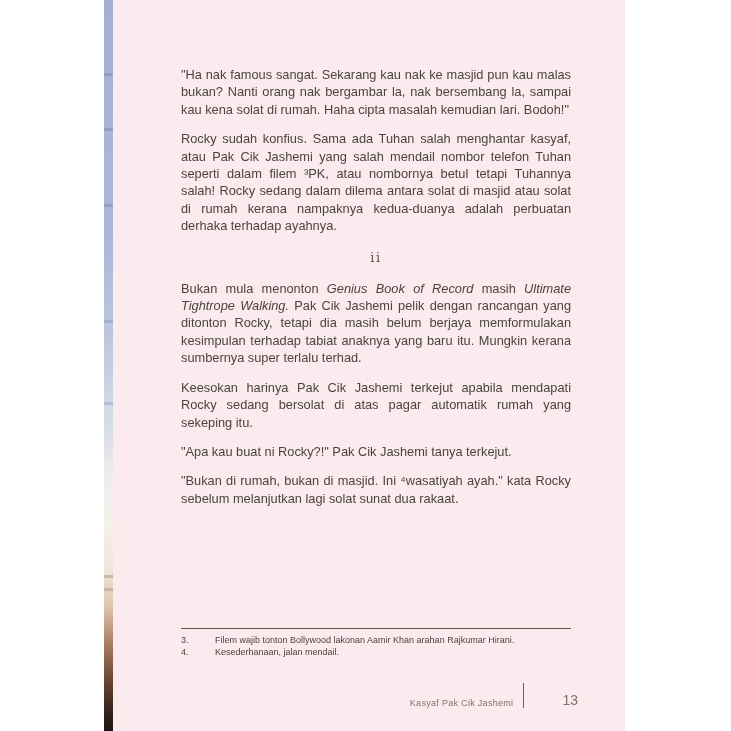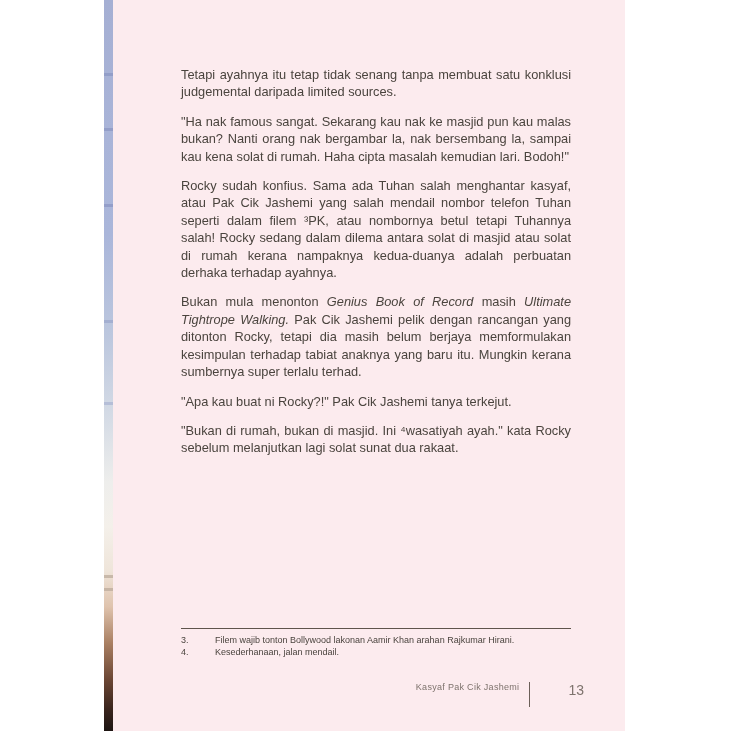--- a/index.html
+++ b/index.html
@@ -68,7 +68,6 @@
   <div class="page">
 
     <div class="content">
-      <p>Tetapi ayahnya itu tetap tidak senang tanpa membuat satu konklusi judgemental daripada limited sources.</p>
       <p>"Ha nak famous sangat. Sekarang kau nak ke masjid pun kau malas bukan? Nanti orang nak bergambar la, nak bersembang la, sampai kau kena solat di rumah. Haha cipta masalah kemudian lari. Bodoh!"</p>
       <p>Rocky sudah konfius. Sama ada Tuhan salah menghantar kasyaf, atau Pak Cik Jashemi yang salah mendail nombor telefon Tuhan seperti dalam filem ³PK, atau nombornya betul tetapi Tuhannya salah! Rocky sedang dalam dilema antara solat di masjid atau solat di rumah kerana nampaknya kedua-duanya adalah perbuatan derhaka terhadap ayahnya.</p>
 

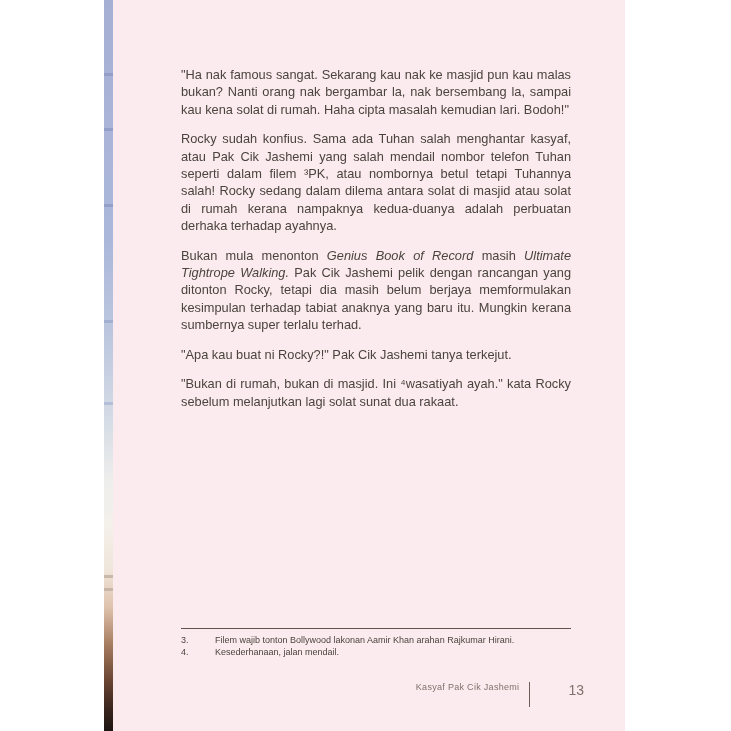--- a/index.html
+++ b/index.html
@@ -71,6 +71,7 @@
       <p>"Ha nak famous sangat. Sekarang kau nak ke masjid pun kau malas bukan? Nanti orang nak bergambar la, nak bersembang la, sampai kau kena solat di rumah. Haha cipta masalah kemudian lari. Bodoh!"</p>
       <p>Rocky sudah konfius. Sama ada Tuhan salah menghantar kasyaf, atau Pak Cik Jashemi yang salah mendail nombor telefon Tuhan seperti dalam filem ³PK, atau nombornya betul tetapi Tuhannya salah! Rocky sedang dalam dilema antara solat di masjid atau solat di rumah kerana nampaknya kedua-duanya adalah perbuatan derhaka terhadap ayahnya.</p>
 
+      <div class="section-heading">ii</div>
 
       <p><span>Bukan mula menonton </span><span class="italic">Genius Book of Record</span><span> masih </span><span class="italic">Ultimate Tightrope Walking.</span><span> Pak Cik Jashemi pelik dengan rancangan yang ditonton Rocky, tetapi dia masih belum berjaya memformulakan kesimpulan terhadap tabiat anaknya yang baru itu. Mungkin kerana sumbernya super terlalu terhad.</span></p>
 

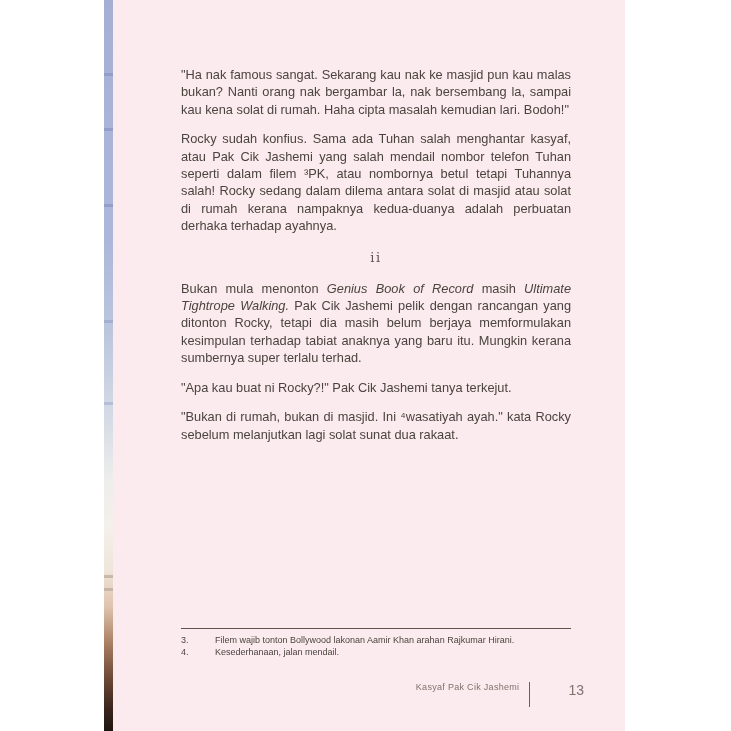--- a/index.html
+++ b/index.html
@@ -75,6 +75,7 @@
 
       <p><span>Bukan mula menonton </span><span class="italic">Genius Book of Record</span><span> masih </span><span class="italic">Ultimate Tightrope Walking.</span><span> Pak Cik Jashemi pelik dengan rancangan yang ditonton Rocky, tetapi dia masih belum berjaya memformulakan kesimpulan terhadap tabiat anaknya yang baru itu. Mungkin kerana sumbernya super terlalu terhad.</span></p>
 
+      <p>Keesokan harinya Pak Cik Jashemi terkejut apabila mendapati Rocky sedang bersolat di atas pagar automatik rumah yang sekeping itu.</p>
       <p>"Apa kau buat ni Rocky?!" Pak Cik Jashemi tanya terkejut.</p>
       <p>"Bukan di rumah, bukan di masjid. Ini ⁴wasatiyah ayah." kata Rocky sebelum melanjutkan lagi solat sunat dua rakaat.</p>
     </div>

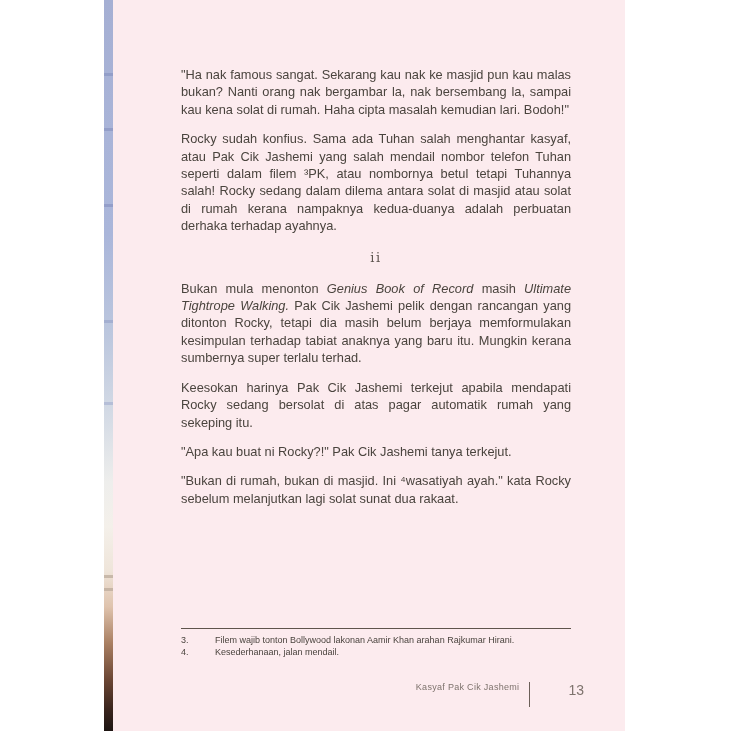--- a/index.html
+++ b/index.html
@@ -43,8 +43,8 @@
 
   
   .page-footer{
-    position:absolute;top:682px;right:41px;height:26px;
-    display:flex;align-items:flex-start;
+    position:absolute;top:682px;right:47px;height:26px;
+    display:flex;align-items:flex-end;
   }
   .running-title{font-size:9px;color:#7e736d;letter-spacing:.3px;}
   .footer-divider{width:1px;height:25px;background:#6b5f58;margin:0 9px 0 10px;}

